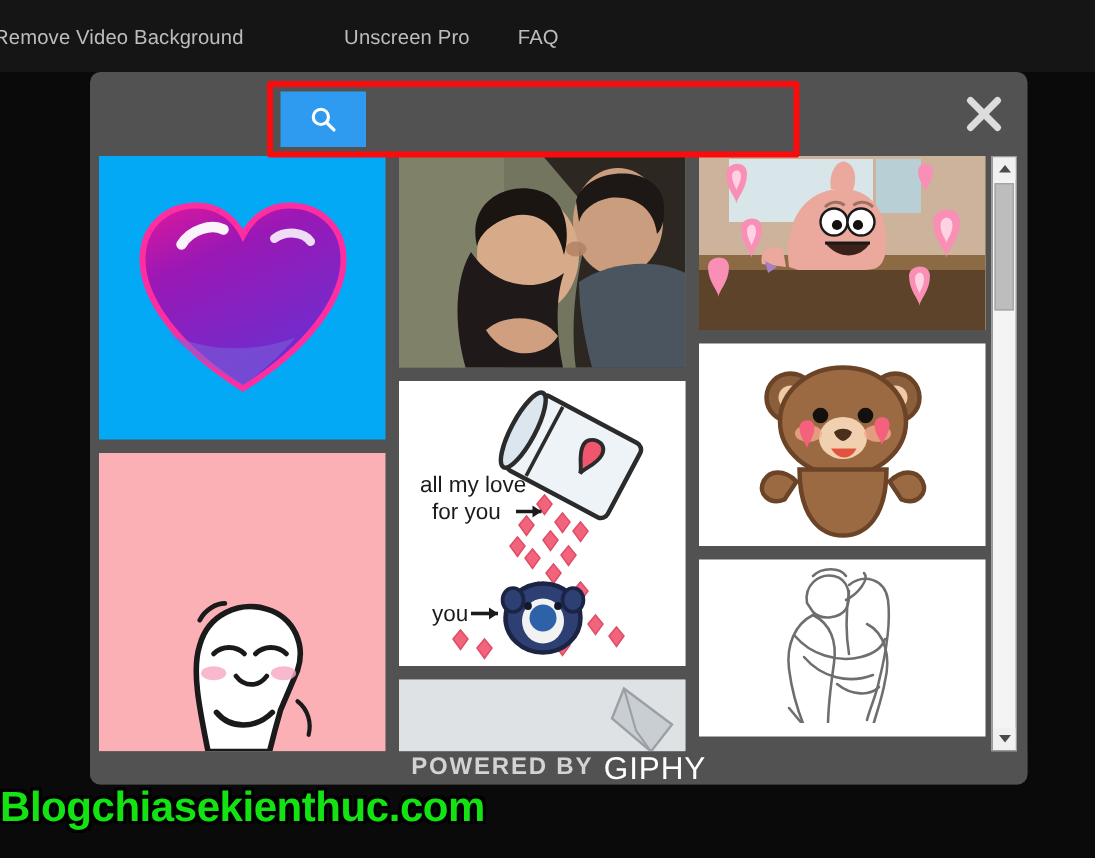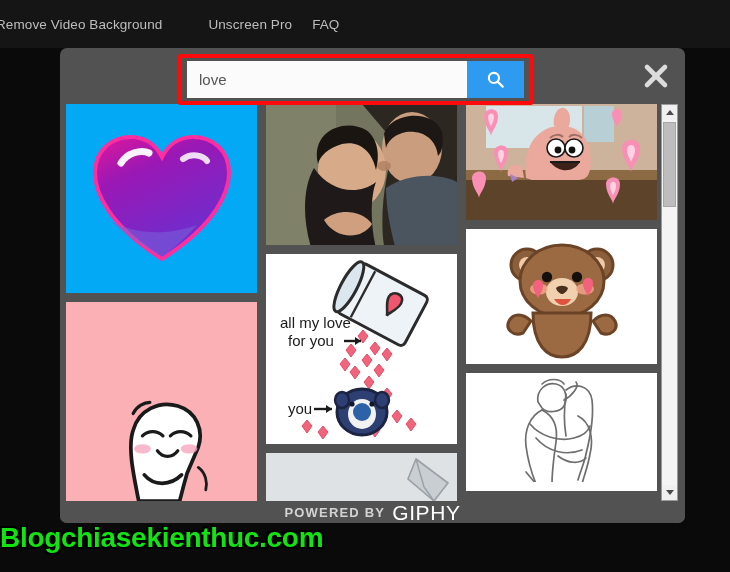--- a/index.html
+++ b/index.html
@@ -23,7 +23,7 @@
     white-space: nowrap; cursor: pointer;
   }
   .nav-item.n0 { margin-left: -4px; }
-  .nav-item.n1 { margin-left: 46px; }
+  .nav-item.n1 { margin-left: 67px; }
   .nav-item.n2 { margin-left: 20px; }
 
   

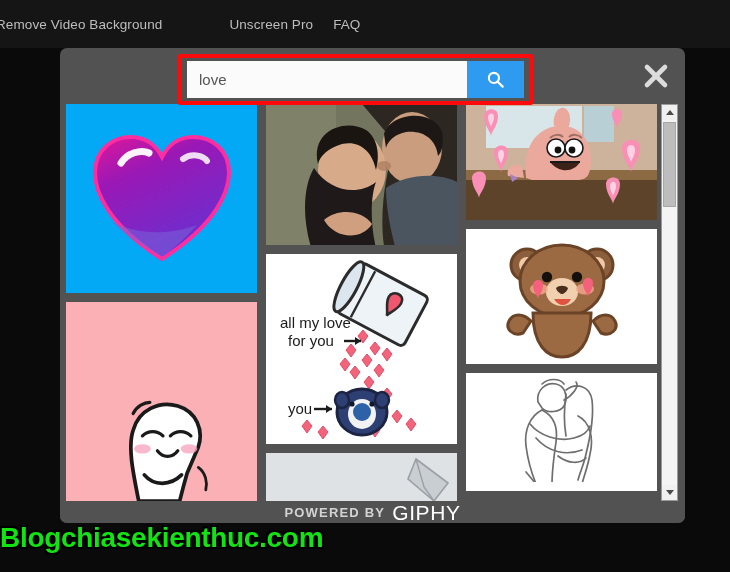--- a/index.html
+++ b/index.html
@@ -24,7 +24,7 @@
   }
   .nav-item.n0 { margin-left: -4px; }
   .nav-item.n1 { margin-left: 67px; }
-  .nav-item.n2 { margin-left: 20px; }
+  .nav-item.n2 { margin-left: 32px; }
 
   
   .hero {

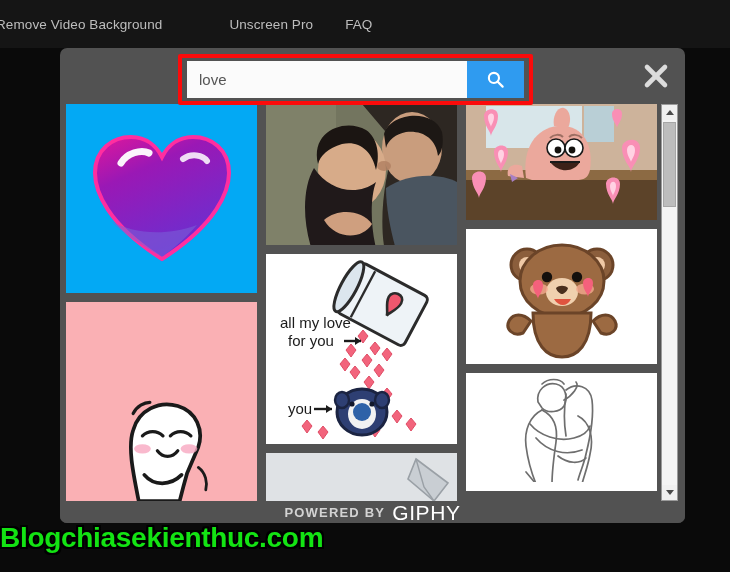--- a/index.html
+++ b/index.html
@@ -192,7 +192,6 @@
     <div class="modal-head">
 
       <div class="searchwrap">
-        <input class="search-input" type="text" value="love" style="">
         <button class="search-btn">
           <svg width="19" height="19" viewBox="0 0 24 24">
             <circle cx="10" cy="10" r="6.4" fill="none" stroke="#ffffff" stroke-width="2.6"></circle>

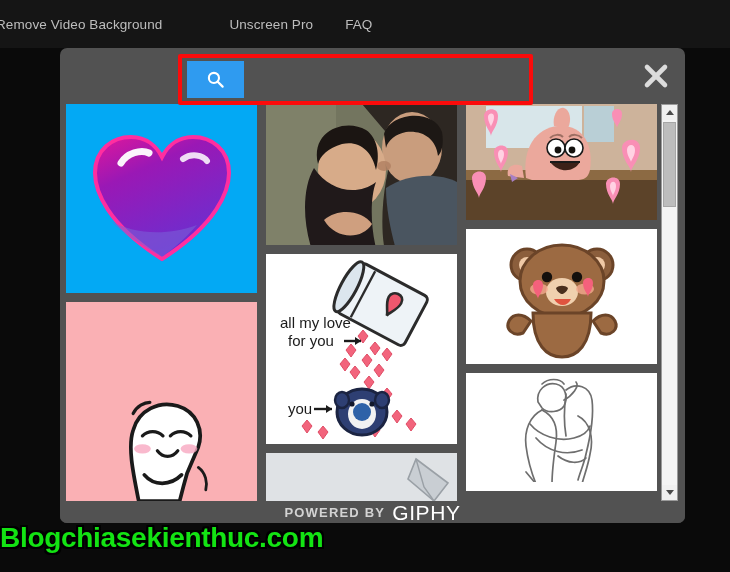--- a/index.html
+++ b/index.html
@@ -146,7 +146,7 @@
     gap: 7px;
     background: #525252;
   }
-  .pb { color: #d3d3d3; font-size: 13px; font-weight: bold; letter-spacing: 1.2px; }
+  .pb { color: #d3d3d3; font-size: 16px; font-weight: bold; letter-spacing: 1.2px; }
   .gp { color: #ffffff; font-size: 21px; font-weight: normal; letter-spacing: .6px; line-height: 1; }
 
   

